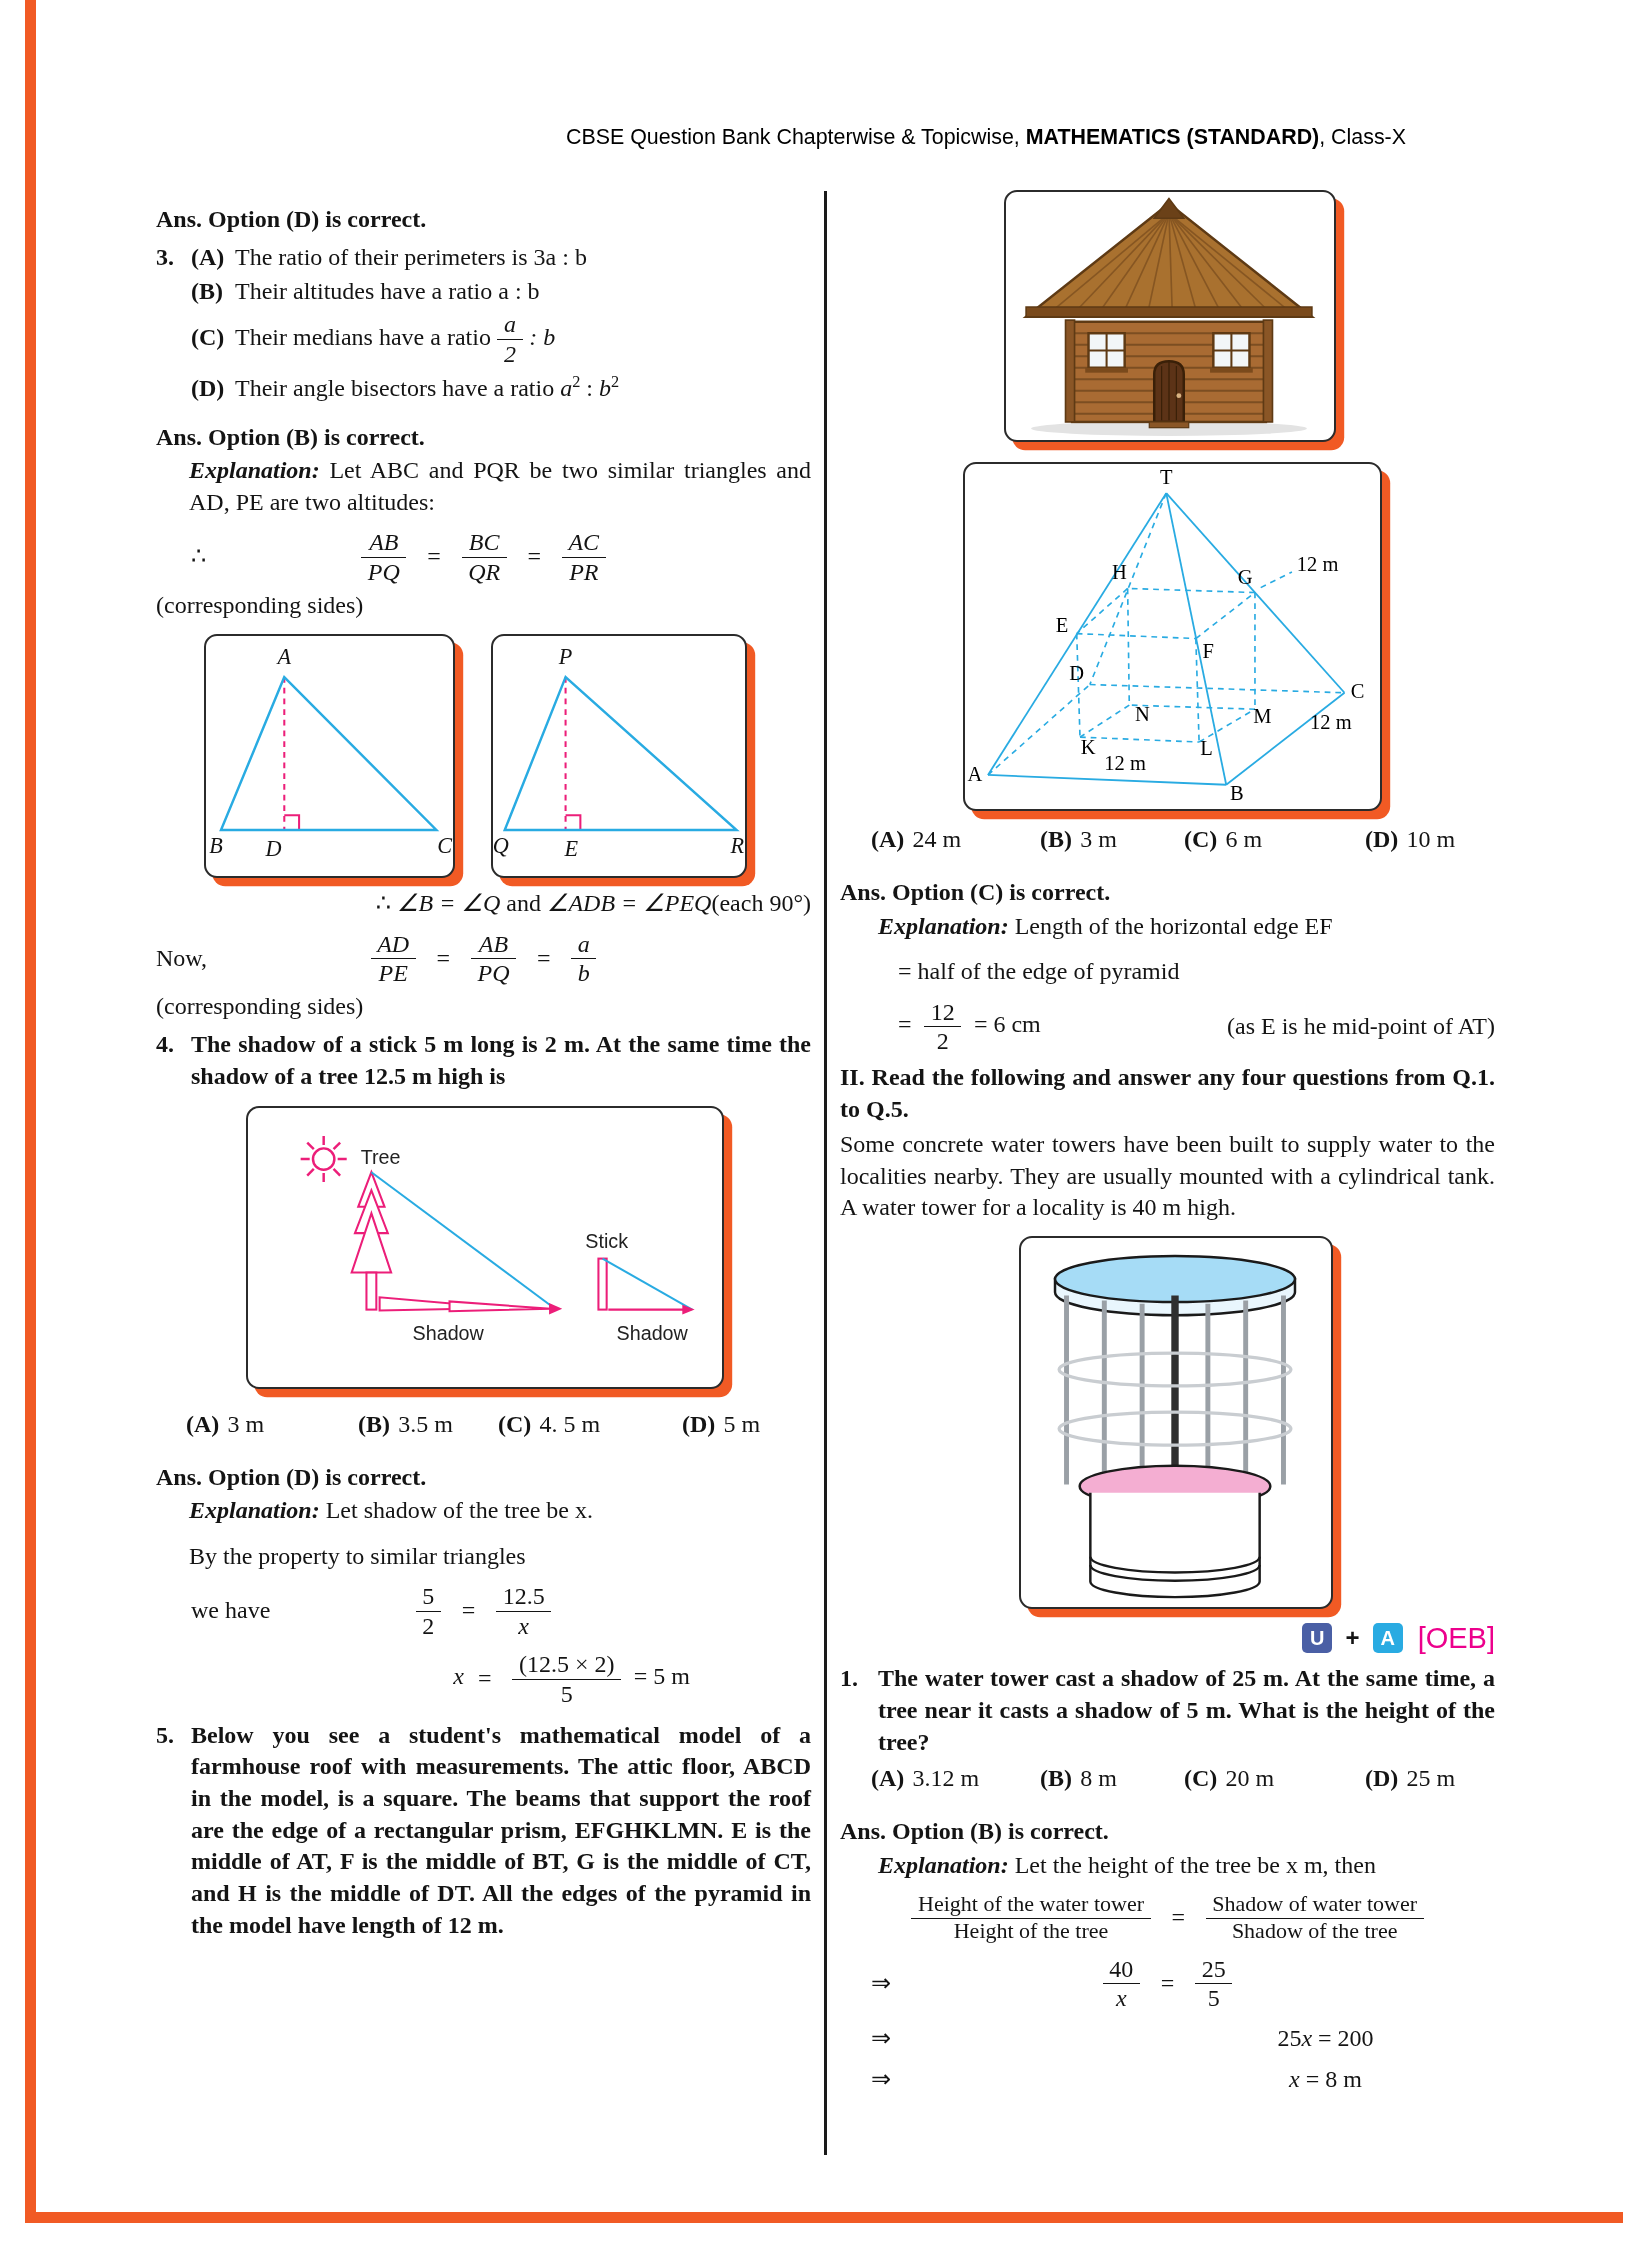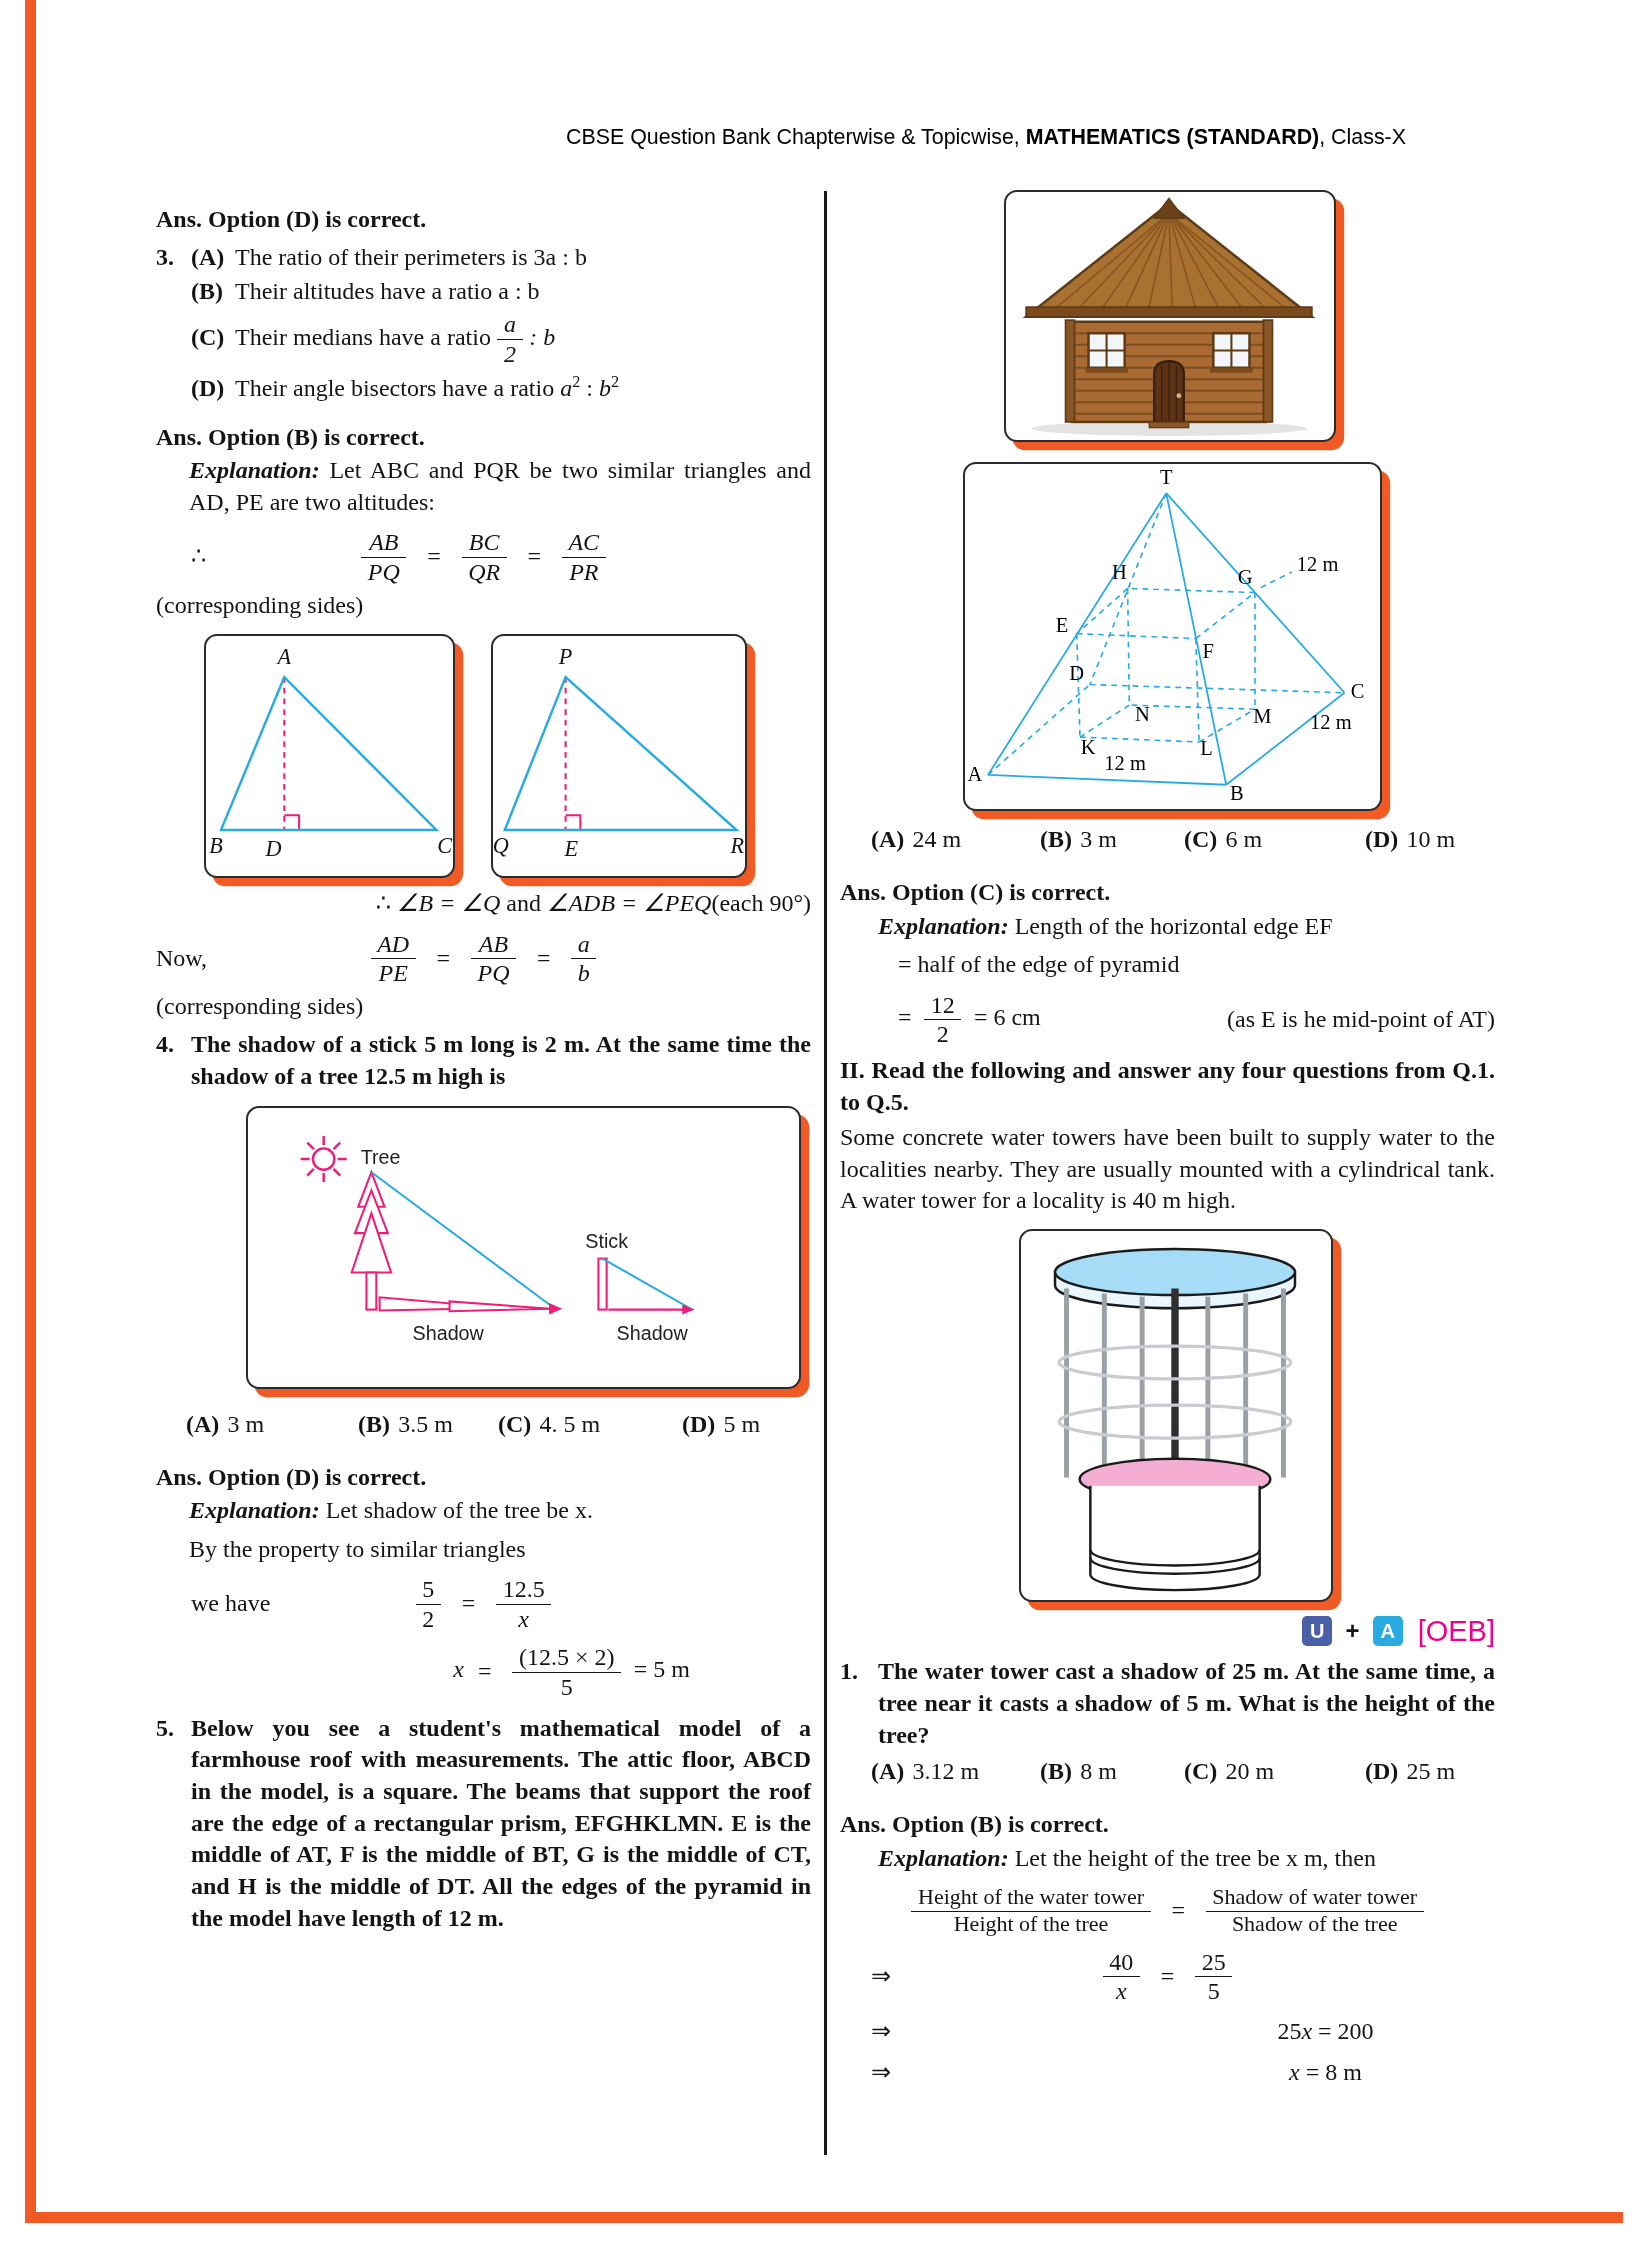--- a/index.html
+++ b/index.html
@@ -19,7 +19,7 @@
   .ansline{font-weight:bold;margin-top:17px;}
   .expl{margin-left:33px;text-align:justify;margin-top:1.6px;}
   #colR .expl{margin-left:38px;}
-  .plain{margin-left:33px;margin-top:7px;}
+  .plain{margin-left:33px;margin-top:14px;}
   #colR .plain{margin-left:38px;}
   .hang{position:relative;padding-left:35px;text-align:justify;margin-top:6.6px;font-weight:bold;}
   #colR .hang{padding-left:38px;}

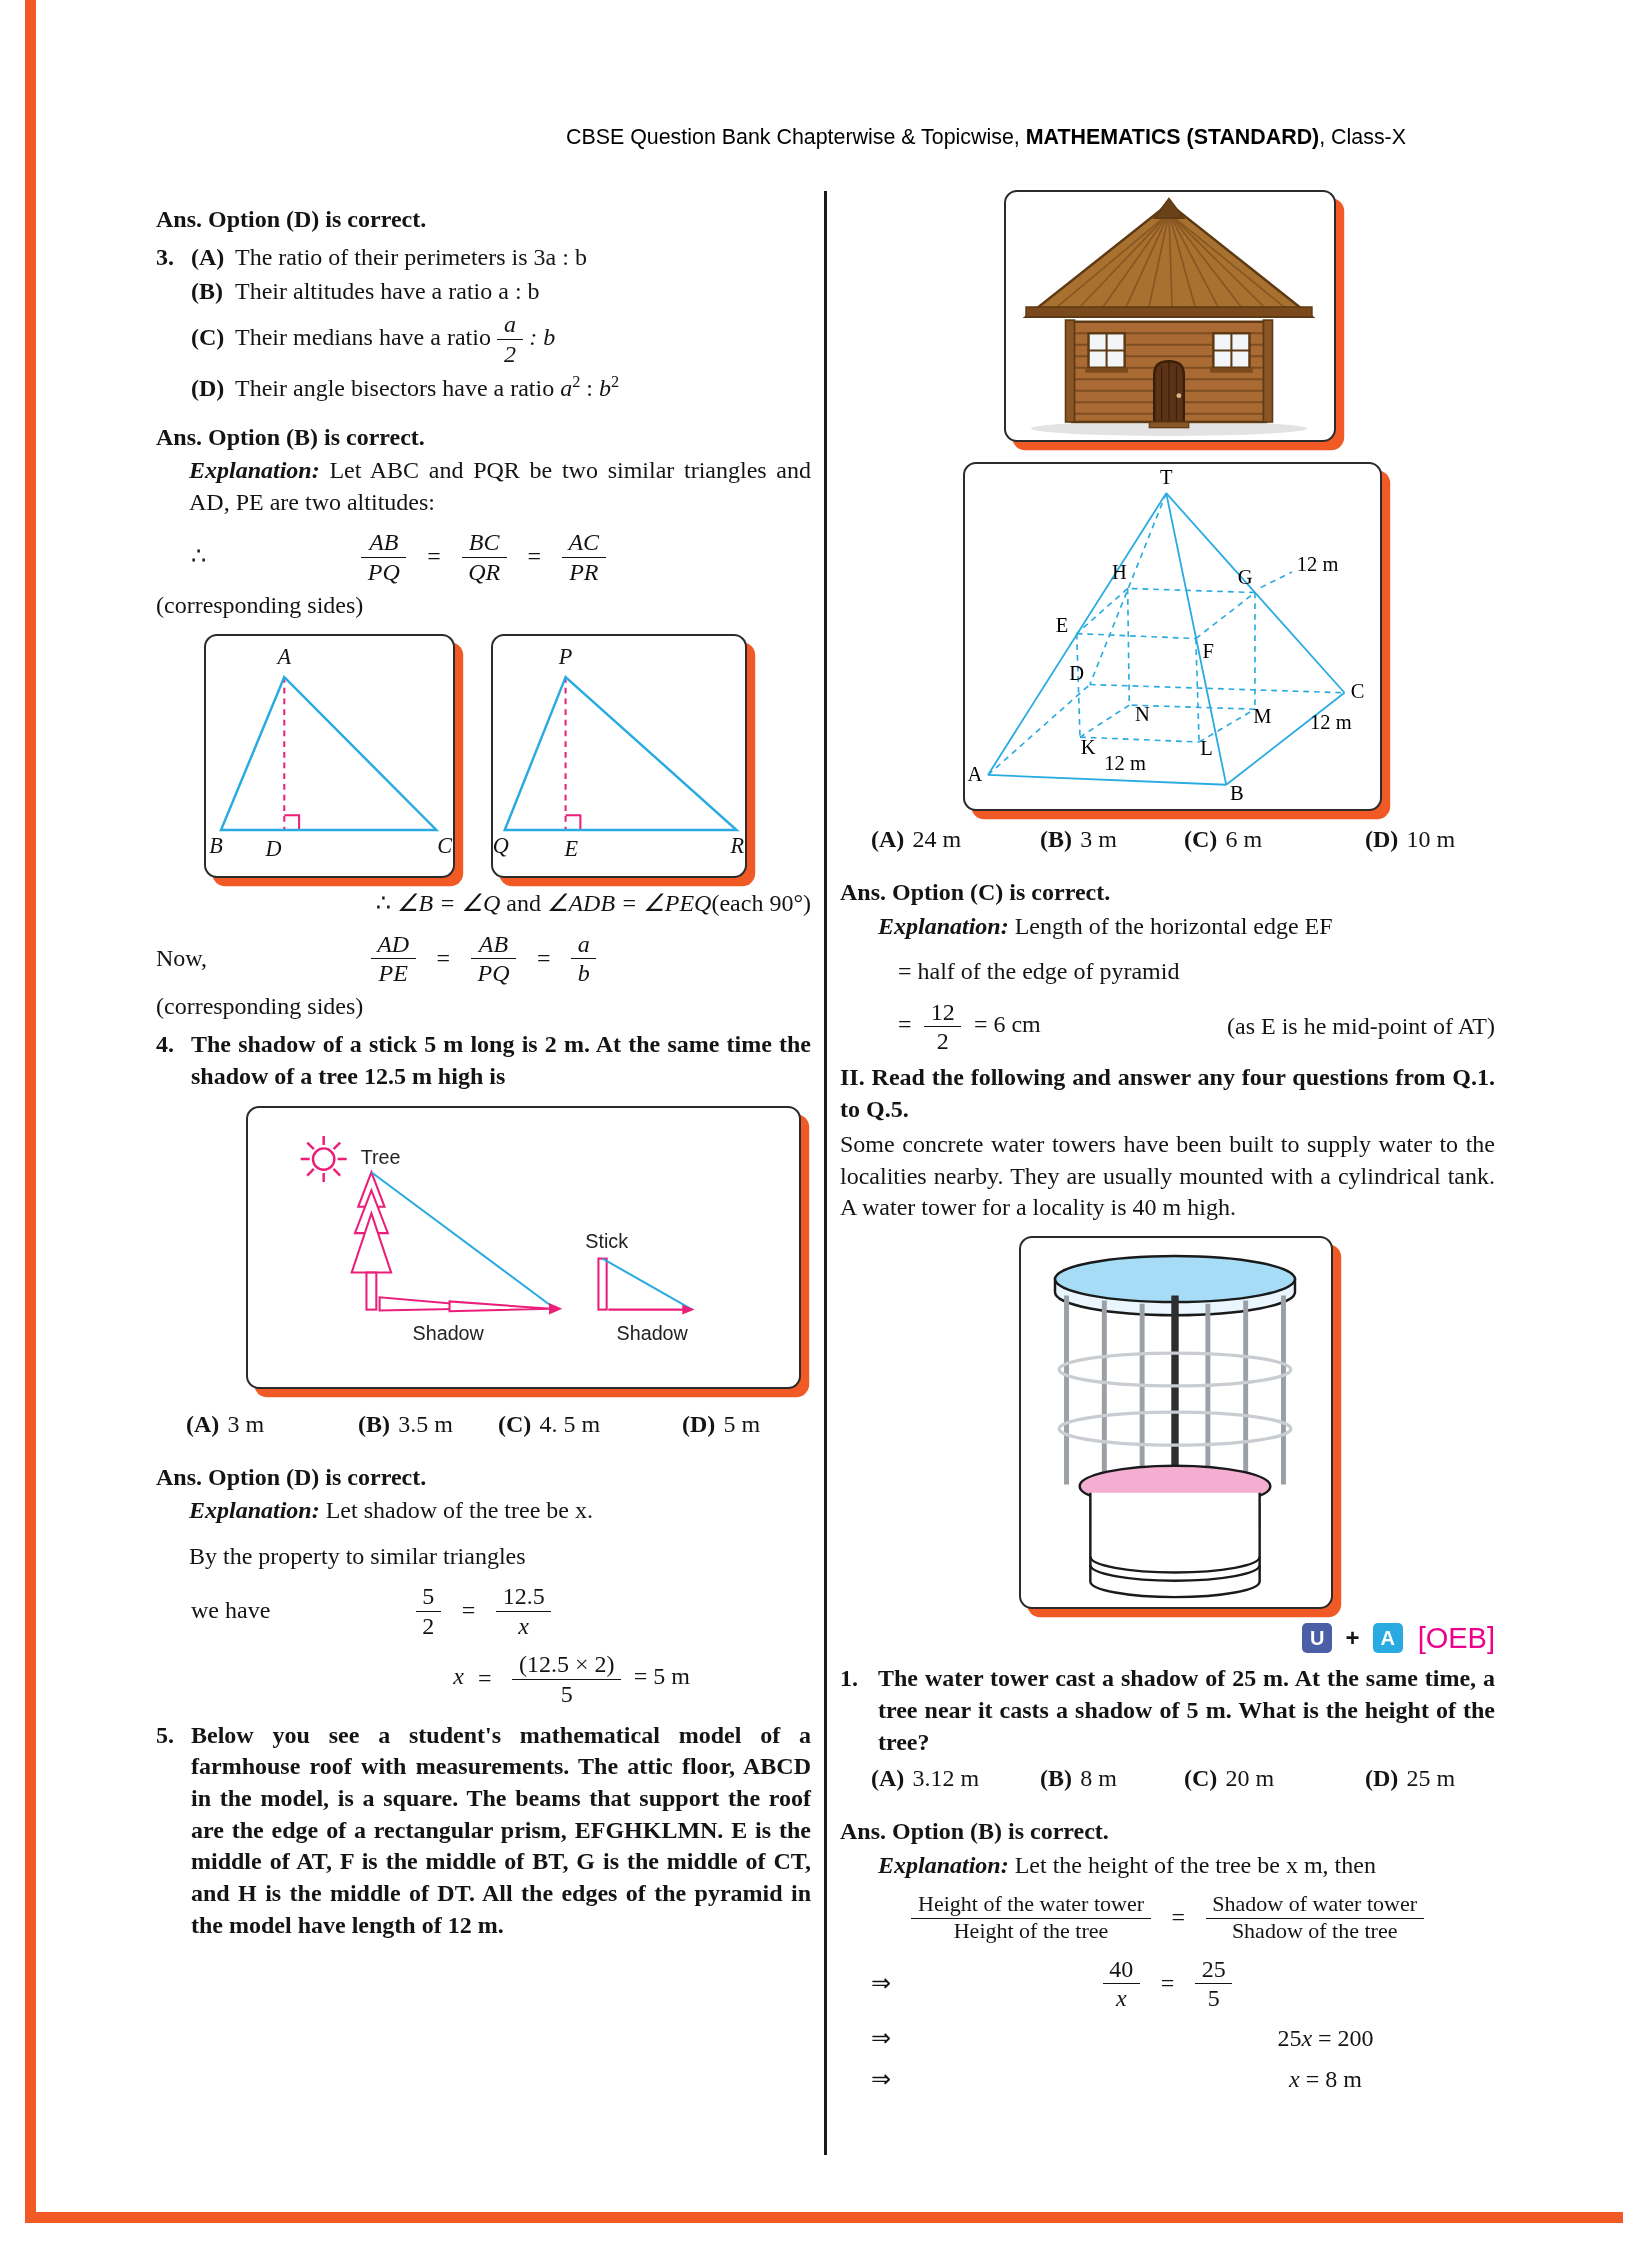--- a/index.html
+++ b/index.html
@@ -47,7 +47,7 @@
   .tfrac{font-size:22px;}
   .figbox{border:2.5px solid #2b2b2b;border-radius:13px;background:#fff;box-shadow:8.2px 8.2px 0 #F15A24;overflow:hidden;font-size:0;}
   .figrow{display:flex;gap:36px;margin:13px 0 10px 48px;}
-  .fig-shadow{margin:13px 0 20px 90px;width:555px;}
+  .fig-shadow{margin:13px 0 20px 90px;width:478px;}
   .fig-house{margin:3.3px 0 20px 164px;width:332px;}
   .fig-pyr{margin:8.2px 0 13px 123px;width:419px;}
   .fig-tower{margin:11.5px 0 10px 179px;width:314px;}

